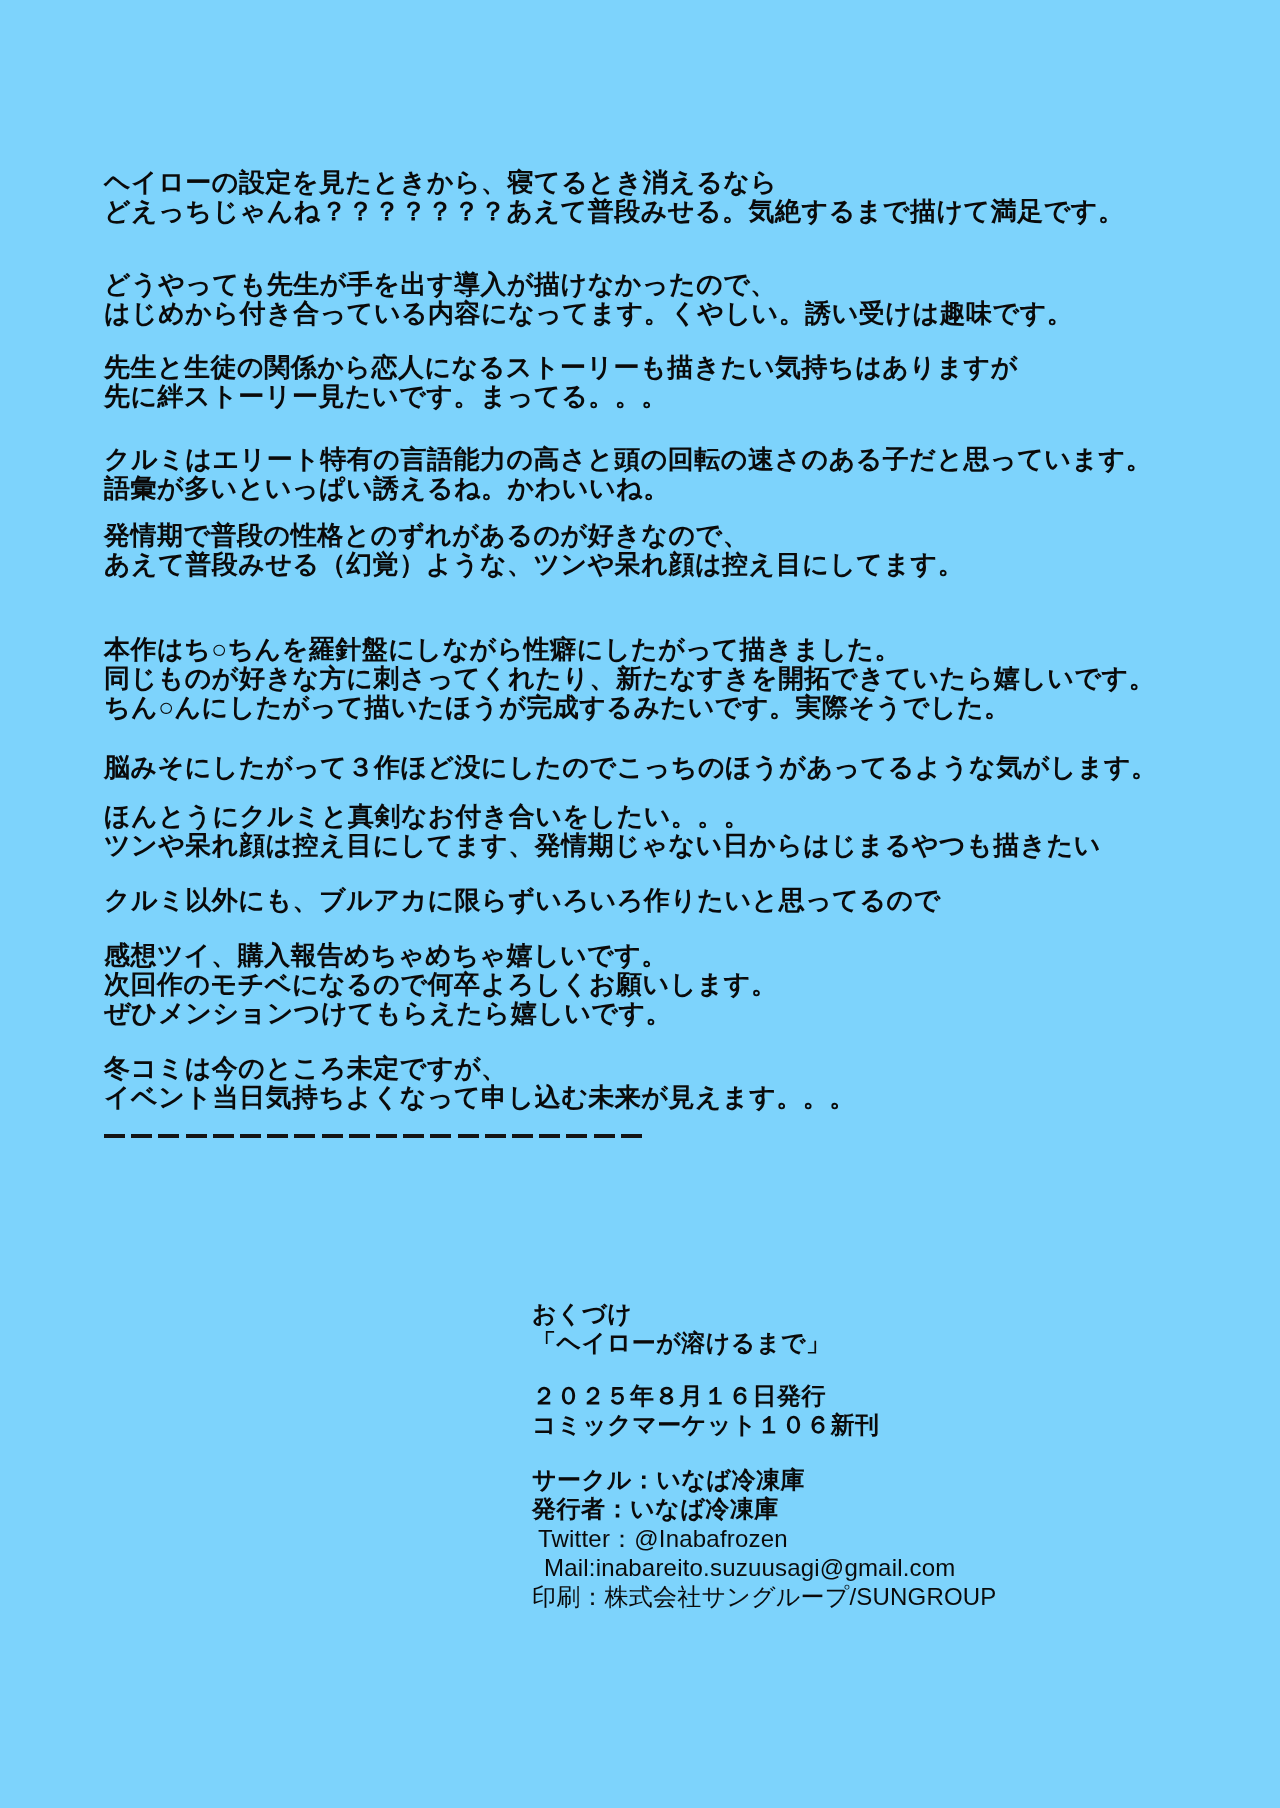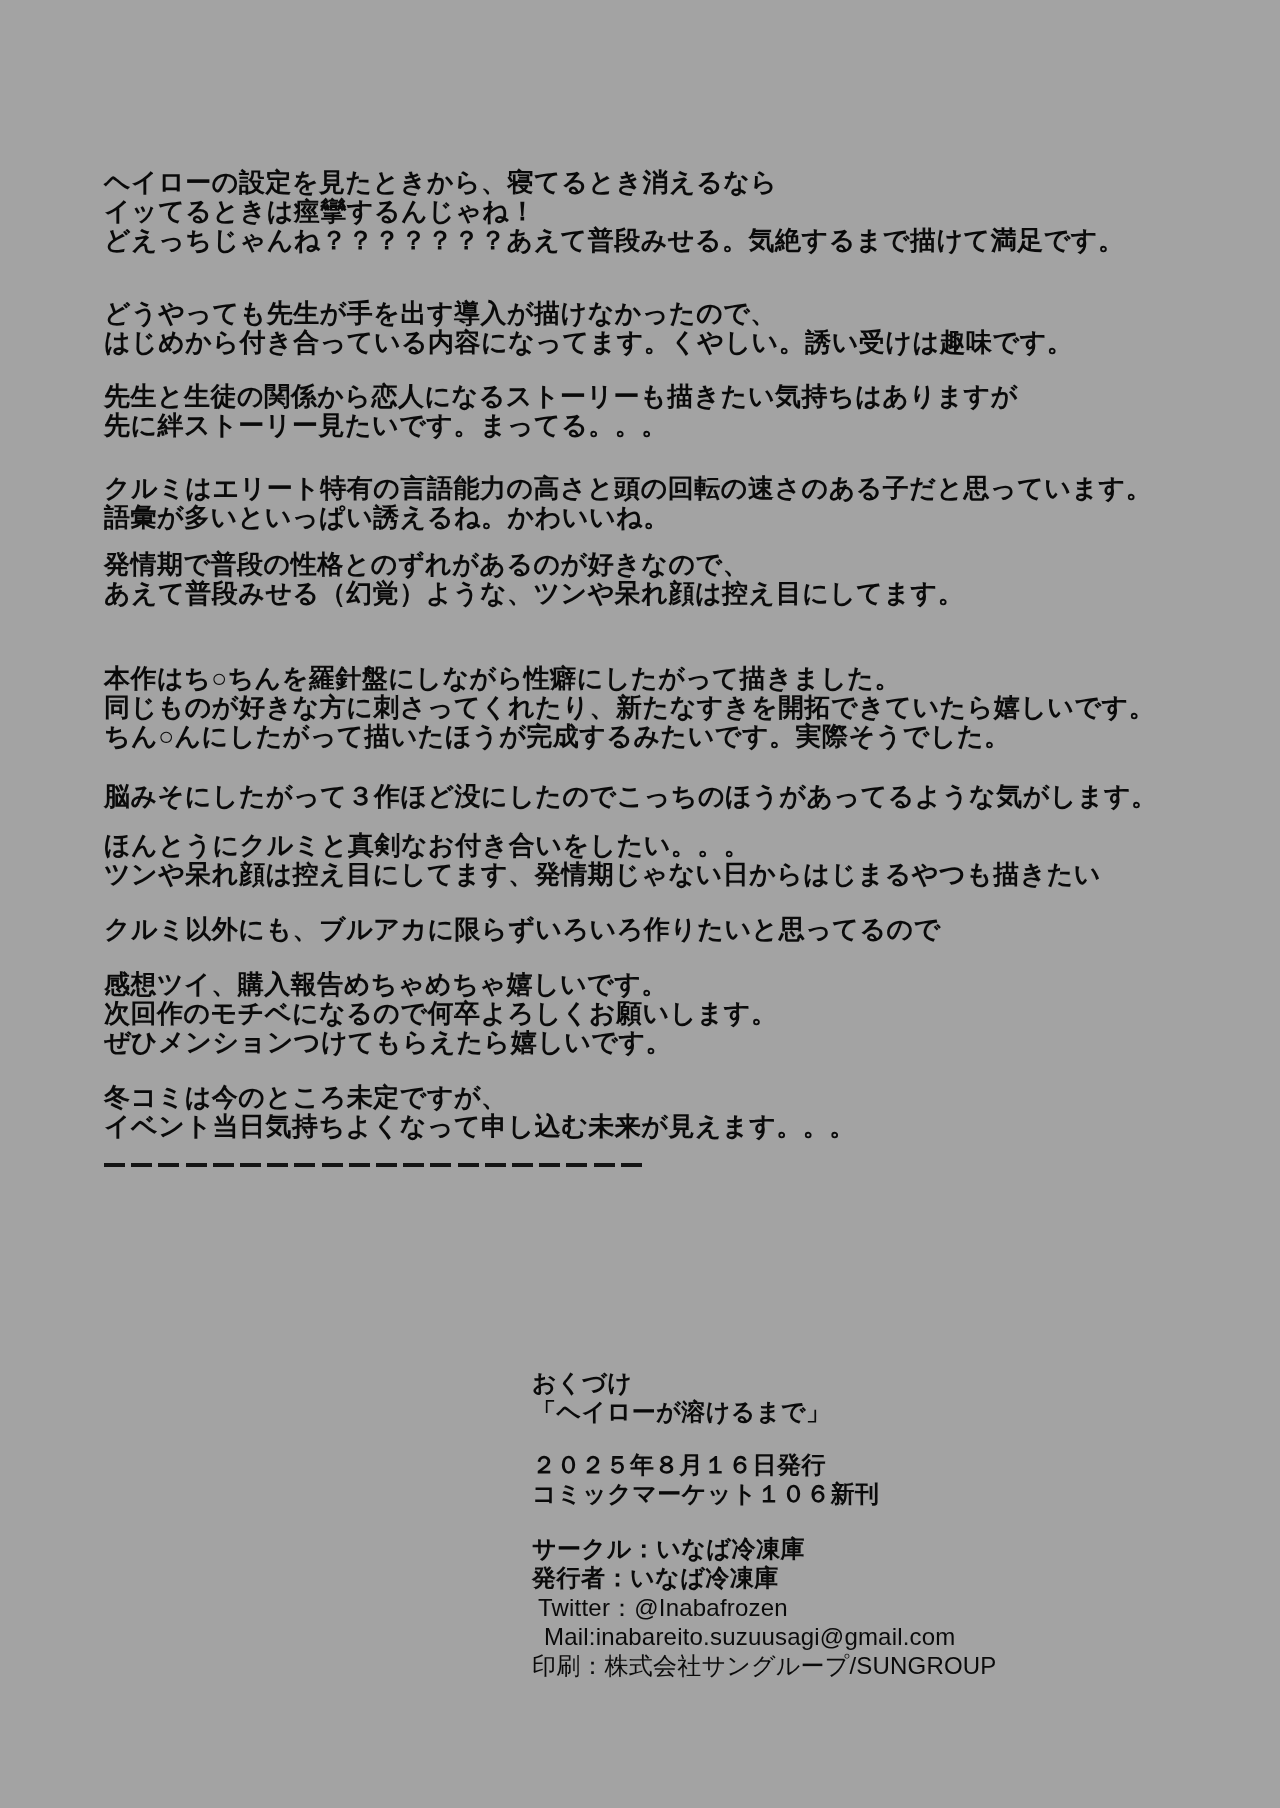--- a/index.html
+++ b/index.html
@@ -6,7 +6,7 @@
   .page {
     position:relative;
     width:1280px; height:1808px;
-    background:#a3a3a3;
+    background:#7dd3fc;
     overflow:hidden;
     color:#0a0a0a;
     font-family:"Liberation Serif","DejaVu Serif",serif;

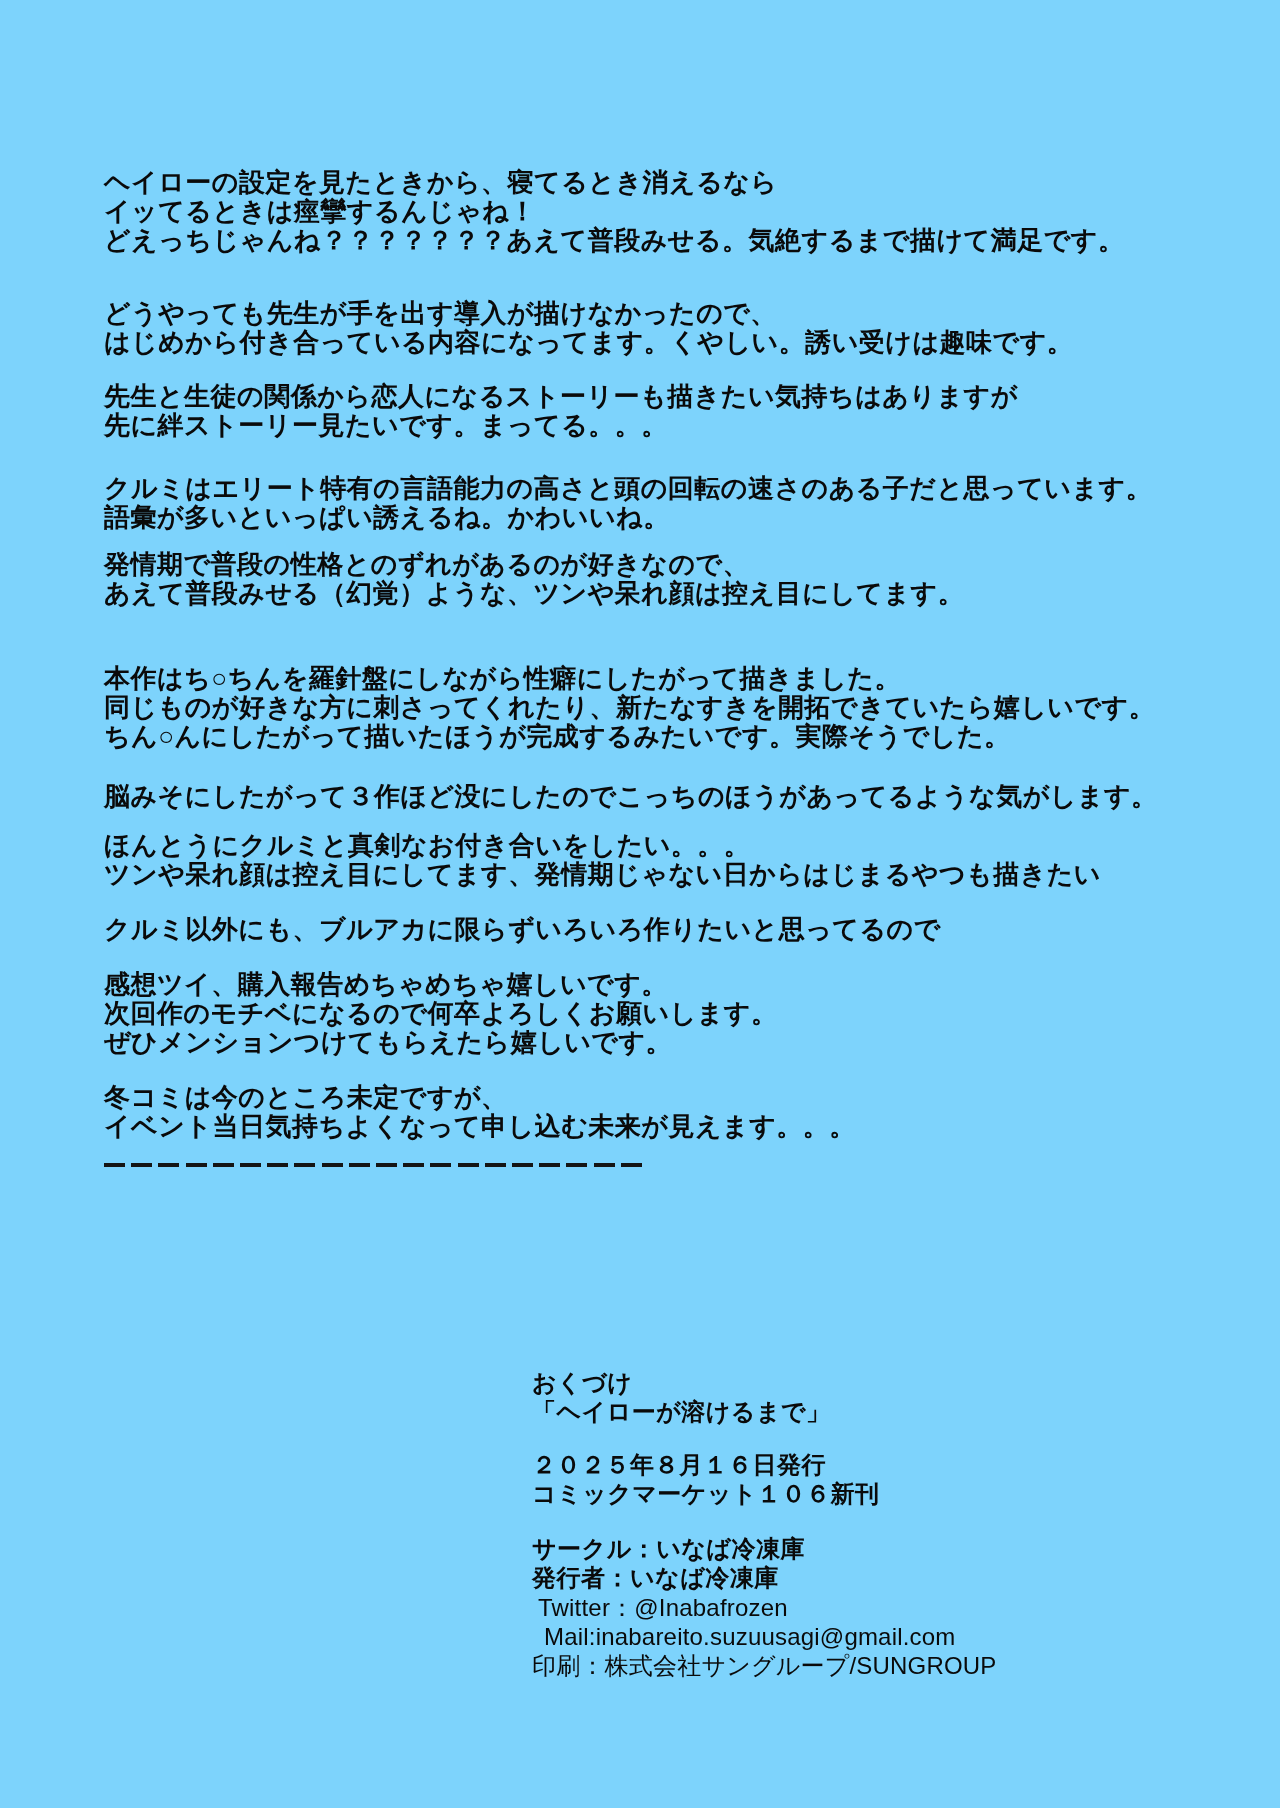--- a/index.html
+++ b/index.html
@@ -65,7 +65,6 @@
 
     <p class="para g44">
       <span class="line">ヘイローの設定を見たときから、寝てるとき消えるなら</span>
-      <span class="line">イッてるときは痙攣するんじゃね！</span>
       <span class="line">どえっちじゃんね？？？？？？？あえて普段みせる。気絶するまで描けて満足です。</span>
     </p>
 

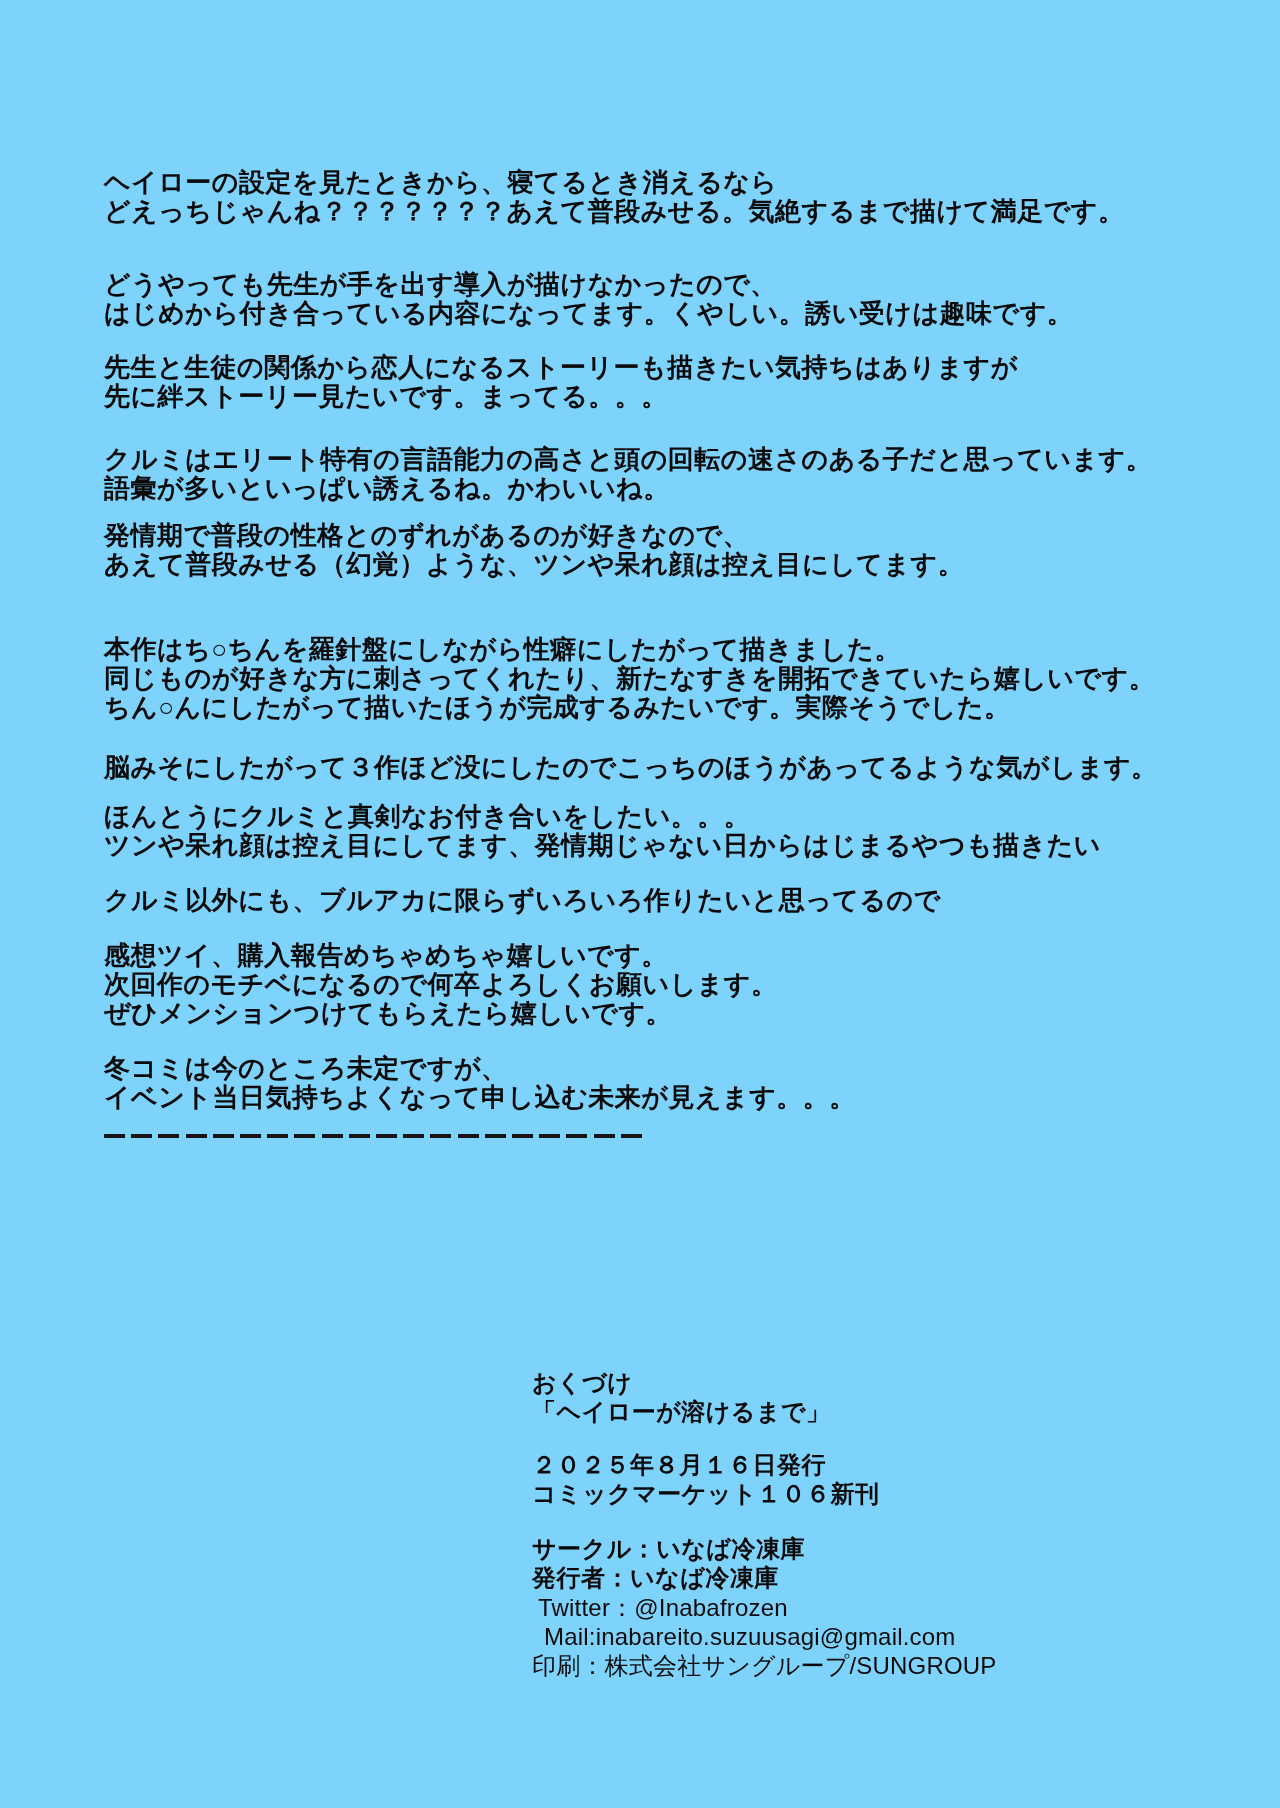--- a/index.html
+++ b/index.html
@@ -39,7 +39,7 @@
   .sr { position:absolute; width:1px; height:1px; overflow:hidden; clip-path:inset(50%); white-space:nowrap; }
   .colophon {
     position:absolute;
-    left:532px; top:1369px;
+    left:532px; top:1300px;
     font-size:24px;
     line-height:29px;
     font-weight:600;

